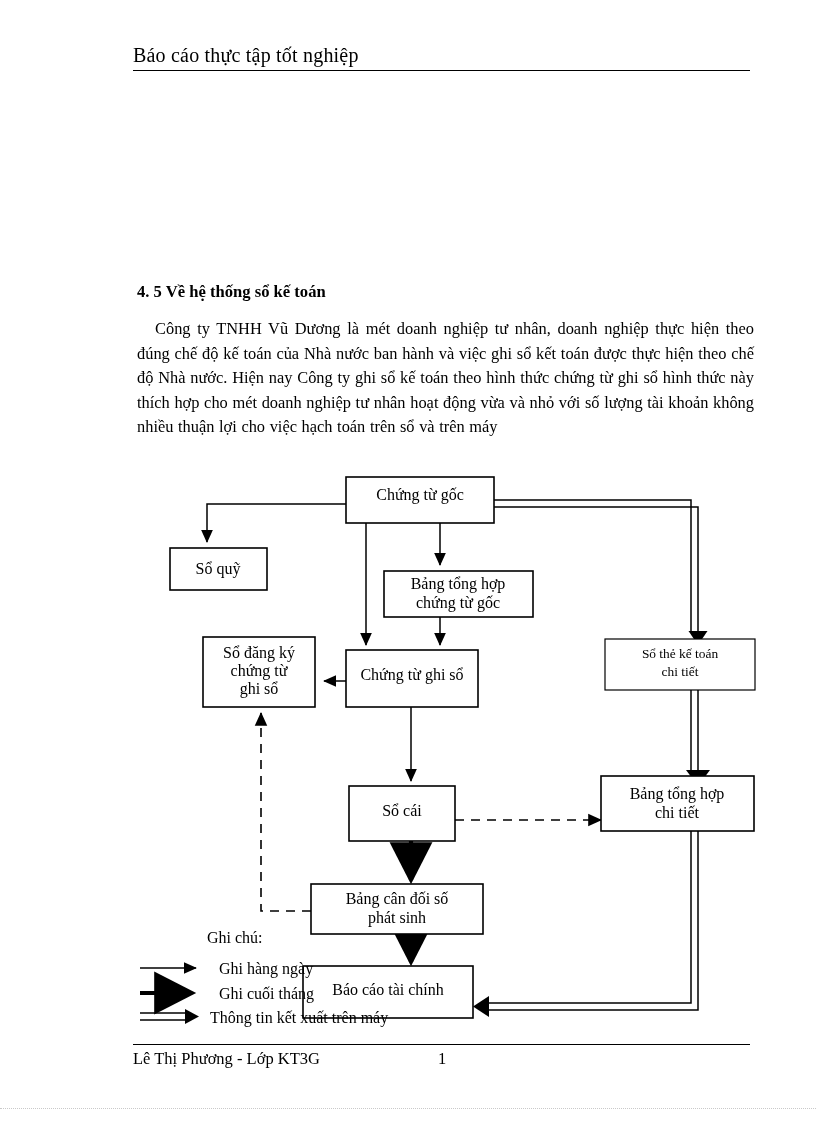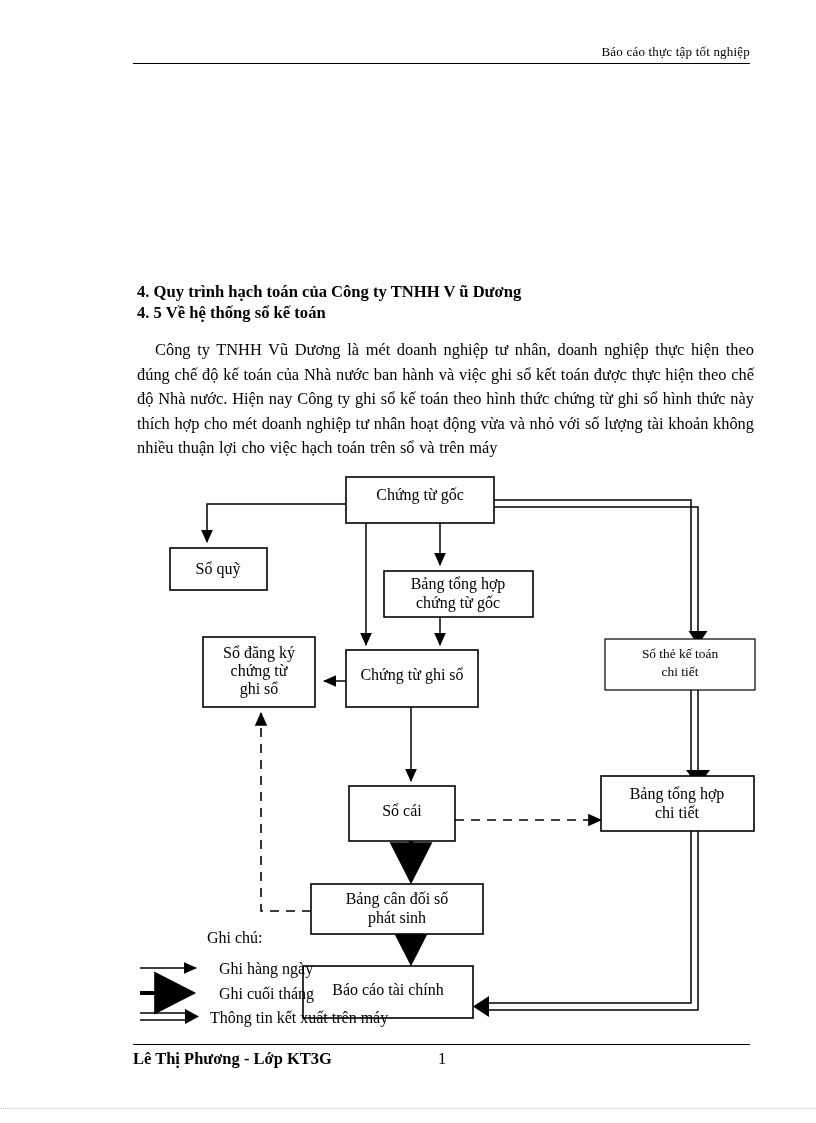--- a/index.html
+++ b/index.html
@@ -29,10 +29,9 @@
     width: 617px;
   }
   .header-text {
-    font-size: 13px;
+    font-size: 20px;
     letter-spacing: .2px;
     white-space: nowrap;
-    text-align: right;
   }
   .header-rule {
     margin-top: 3px;

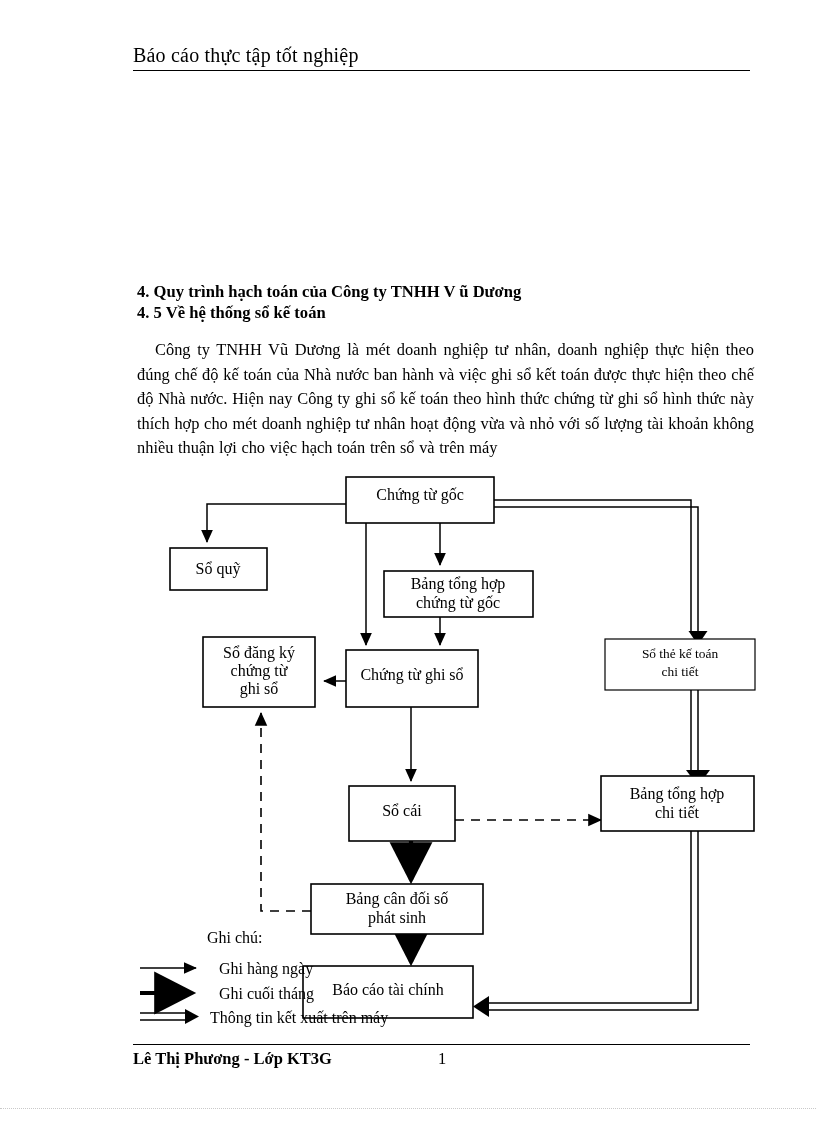--- a/index.html
+++ b/index.html
@@ -178,7 +178,6 @@
   </div>
 
   <div class="content">
-    <div class="heading">4. Quy trình hạch toán của Công ty TNHH V ũ Dương</div>
     <div class="heading">4. 5 Về hệ thống sổ kế toán</div>
     <div class="para">Công ty TNHH Vũ Dương là mét doanh nghiệp tư nhân, doanh nghiệp thực hiện theo đúng chế độ kế toán của Nhà nước ban hành và việc ghi sổ kết toán được thực hiện theo chế độ Nhà nước. Hiện nay Công ty ghi sổ kế toán theo hình thức chứng từ ghi sổ hình thức này thích hợp cho mét doanh nghiệp tư nhân hoạt động vừa và nhỏ với số lượng tài khoản không nhiều thuận lợi cho việc hạch toán trên sổ và trên máy</div>
   </div>

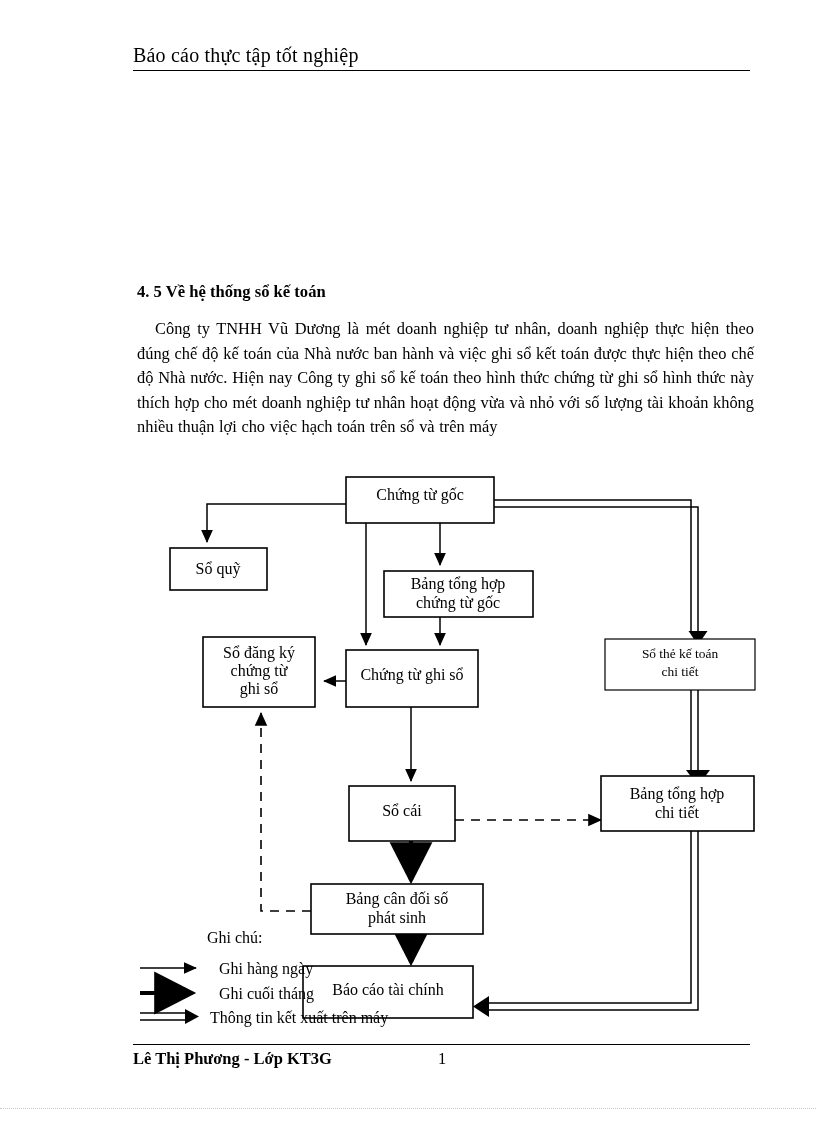--- a/index.html
+++ b/index.html
@@ -150,7 +150,7 @@
     left: 0;
     top: 0;
     font-size: 16.5px;
-    font-weight: bold;
+    font-weight: normal;
     white-space: nowrap;
   }
   .footer-page {

